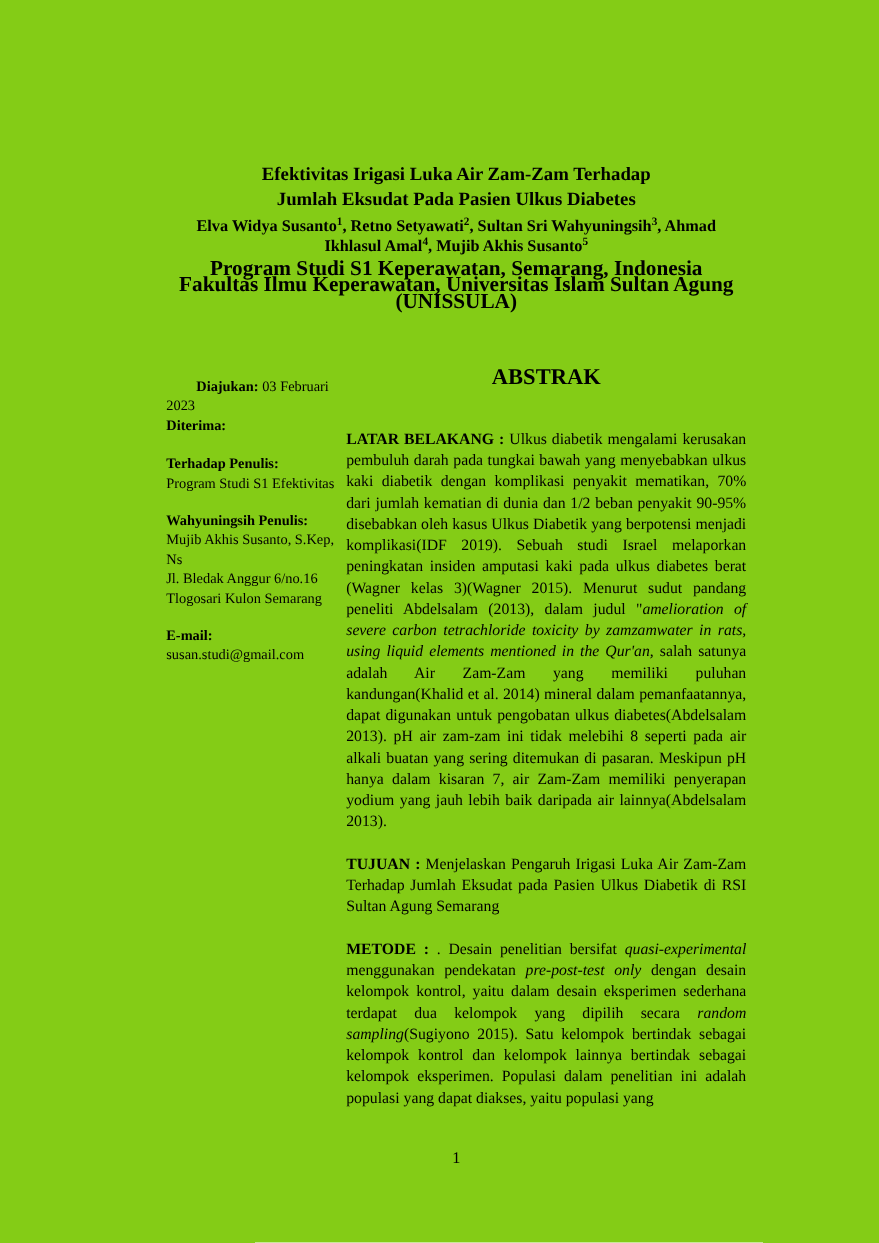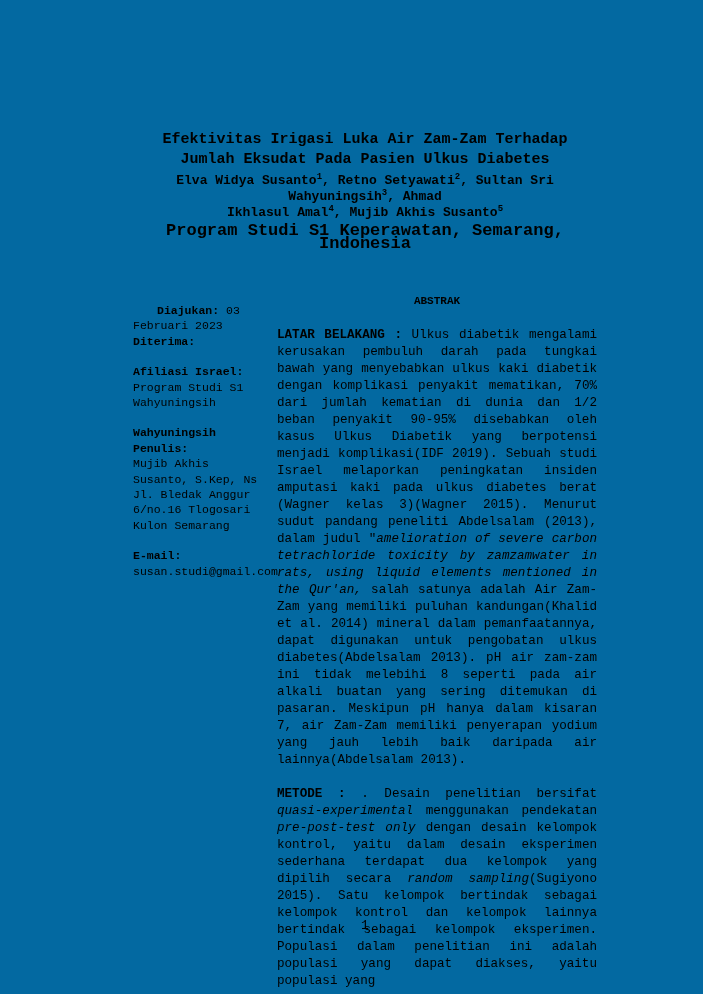--- a/index.html
+++ b/index.html
@@ -12,9 +12,8 @@
     position: relative;
     width: 703px;
     height: 994px;
-    background: #0369a1;
+    background: #84cc16;
     overflow: hidden;
-    font-family: Liberation Mono, monospace;
   }
 
   

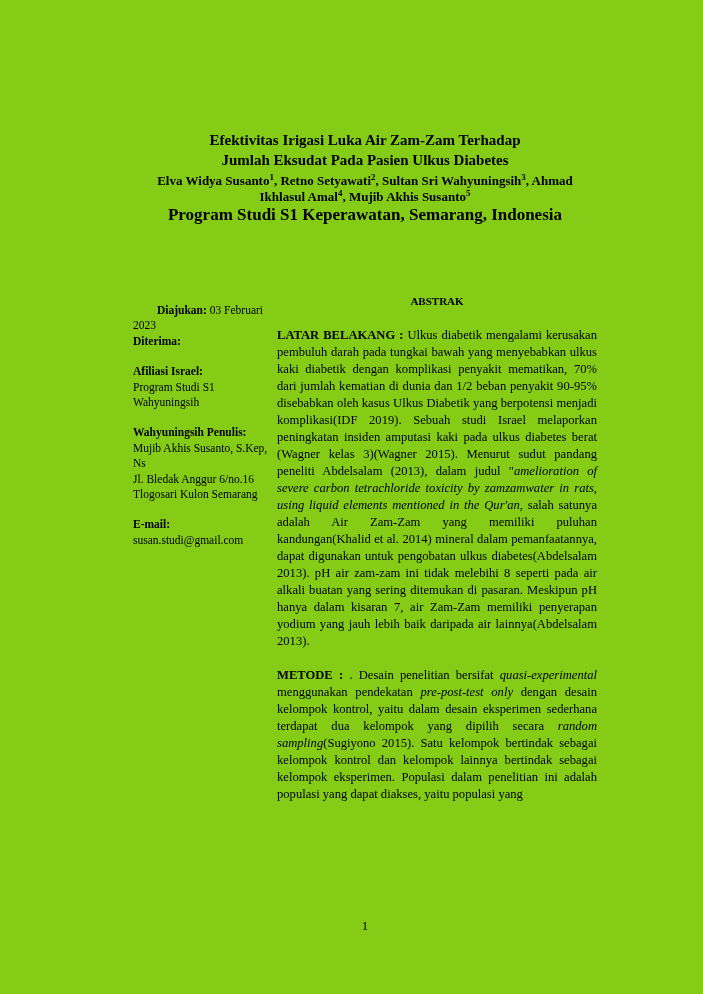--- a/index.html
+++ b/index.html
@@ -109,6 +109,7 @@
     </p>
     <p class="affiliation-block">
       <span class="affline">Program Studi S1 Keperawatan, Semarang, Indonesia</span>
+      <span class="affline">Fakultas Ilmu Keperawatan, Universitas Islam Sultan Agung (UNISSULA)</span>
     </p>
   </header>
 

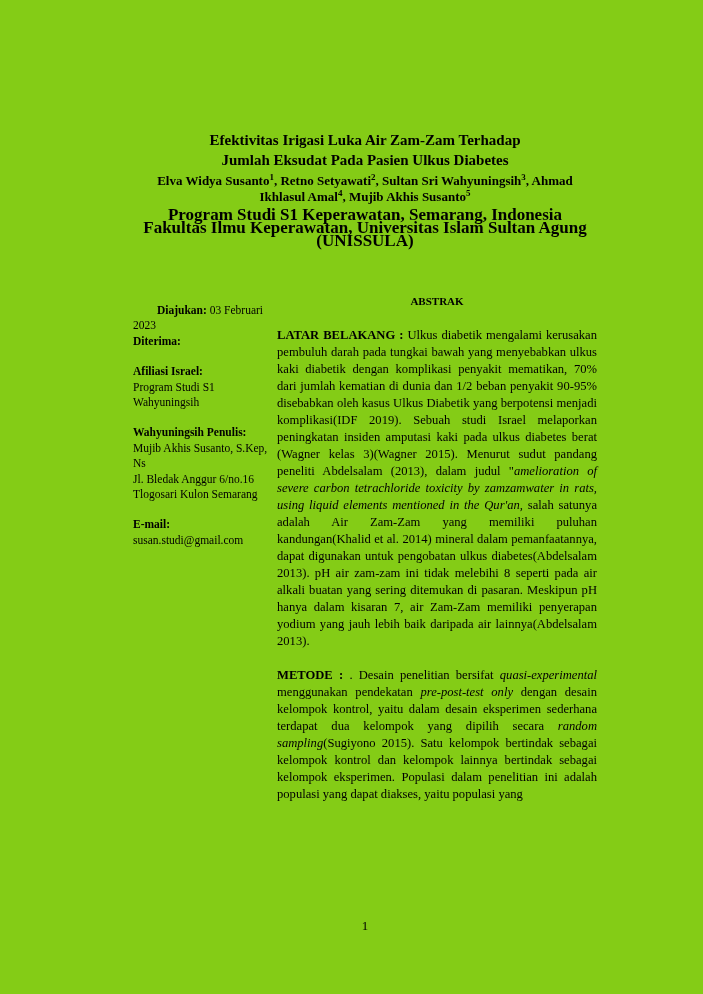--- a/index.html
+++ b/index.html
@@ -71,9 +71,9 @@
   }
   .abstract-heading {
     text-align: center;
-    font-size: 11px;
+    font-size: 18px;
     font-weight: bold;
-    margin-bottom: 17px;
+    margin-bottom: 33px;
   }
   .para {
     text-align: justify;

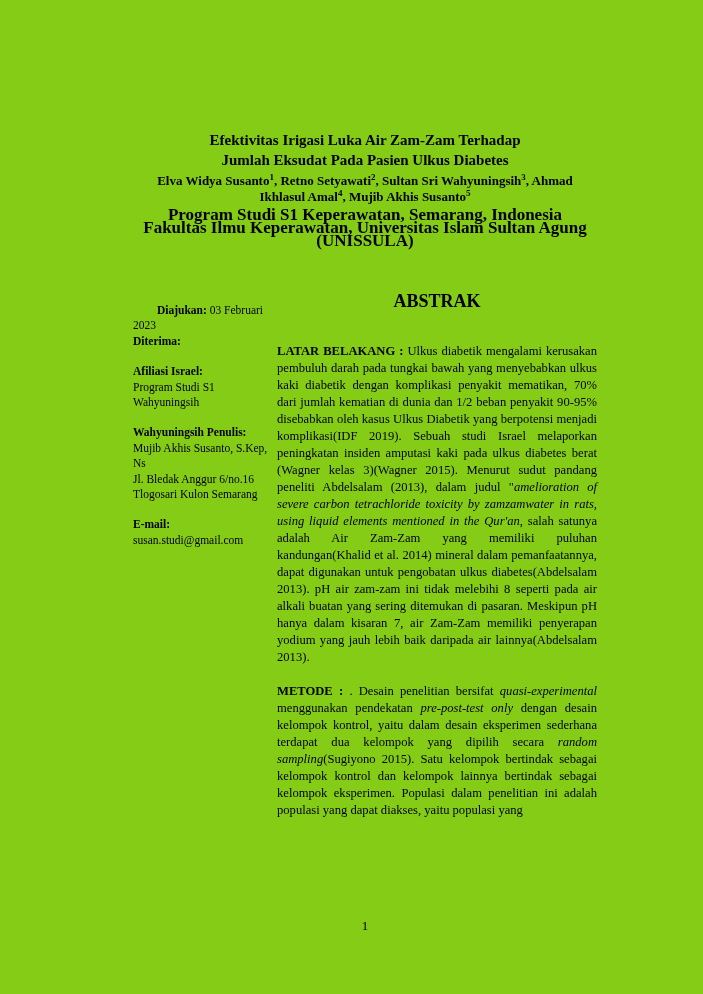--- a/index.html
+++ b/index.html
@@ -119,7 +119,7 @@
       <p class="sb-label">Diterima:</p>
     </div>
     <div class="sb-block">
-      <p class="sb-label">Afiliasi Israel:</p>
+      <p class="sb-label">Terhadap Penulis:</p>
       <p>Program Studi S1 Wahyuningsih</p>
     </div>
     <div class="sb-block">

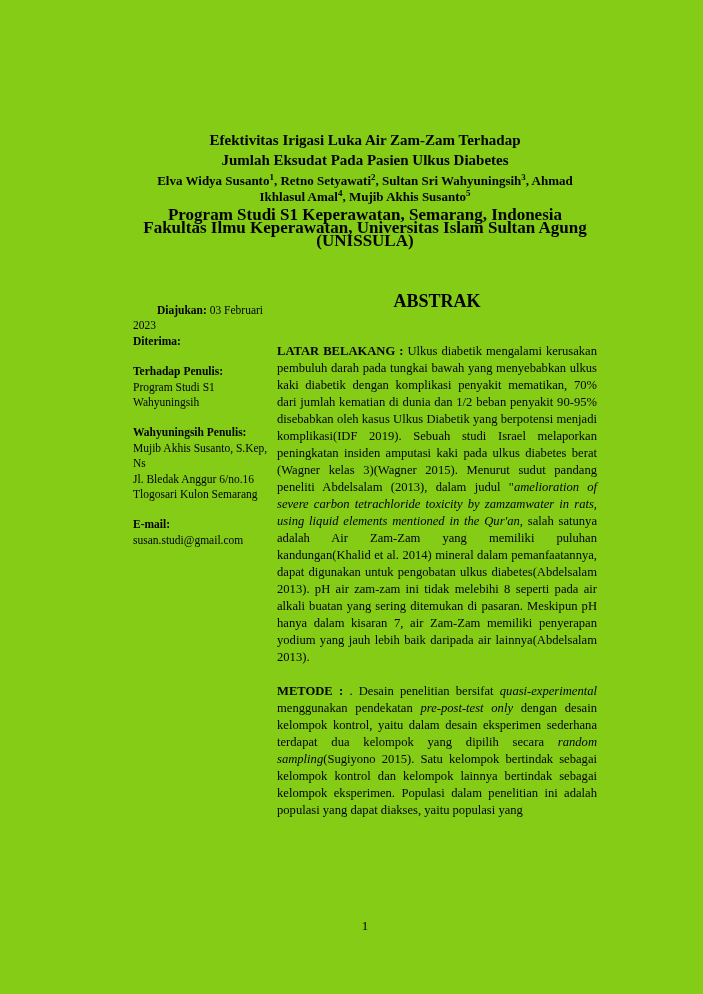--- a/index.html
+++ b/index.html
@@ -120,7 +120,7 @@
     </div>
     <div class="sb-block">
       <p class="sb-label">Terhadap Penulis:</p>
-      <p>Program Studi S1 Wahyuningsih</p>
+      <p>Program Studi S1 Efektivitas</p>
     </div>
     <div class="sb-block">
       <p class="sb-label">Wahyuningsih Penulis:</p>

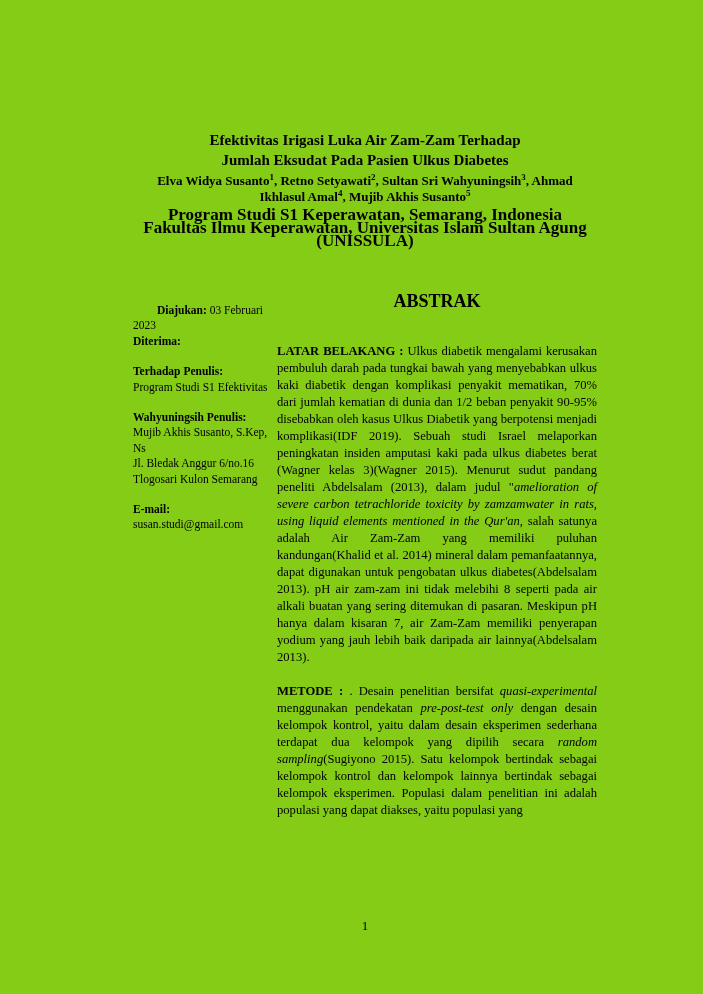--- a/index.html
+++ b/index.html
@@ -138,6 +138,7 @@
 
     <p class="para"><span class="lead">LATAR BELAKANG :</span><span> Ulkus diabetik mengalami kerusakan pembuluh darah pada tungkai bawah yang menyebabkan ulkus kaki diabetik dengan komplikasi penyakit mematikan, 70% dari jumlah kematian di dunia dan 1/2 beban penyakit 90-95% disebabkan oleh kasus Ulkus Diabetik yang berpotensi menjadi komplikasi(IDF 2019). Sebuah studi Israel melaporkan peningkatan insiden amputasi kaki pada ulkus diabetes berat (Wagner kelas 3)(Wagner 2015). Menurut sudut pandang peneliti Abdelsalam (2013), dalam judul "</span><span class="it">amelioration of severe carbon tetrachloride toxicity by zamzamwater in rats, using liquid elements mentioned in the Qur'an,</span><span> salah satunya adalah Air Zam-Zam yang memiliki puluhan kandungan(Khalid et al. 2014) mineral dalam pemanfaatannya, dapat digunakan untuk pengobatan ulkus diabetes(Abdelsalam 2013). pH air zam-zam ini tidak melebihi 8 seperti pada air alkali buatan yang sering ditemukan di pasaran. Meskipun pH hanya dalam kisaran 7, air Zam-Zam memiliki penyerapan yodium yang jauh lebih baik daripada air lainnya(Abdelsalam 2013).</span></p>
 
+    <p class="para"><span class="lead">TUJUAN :</span><span> Menjelaskan Pengaruh Irigasi Luka Air Zam-Zam Terhadap Jumlah Eksudat pada Pasien Ulkus Diabetik di RSI Sultan Agung Semarang</span></p>
 
     <p class="para metode"><span class="lead">METODE :</span><span> . Desain penelitian bersifat </span><span class="it">quasi-experimental</span><span> menggunakan pendekatan </span><span class="it">pre-post-test only</span><span> dengan desain kelompok kontrol, yaitu dalam desain eksperimen sederhana terdapat dua kelompok yang dipilih secara </span><span class="it">random sampling</span><span>(Sugiyono 2015). Satu kelompok bertindak sebagai kelompok kontrol dan kelompok lainnya bertindak sebagai kelompok eksperimen. Populasi dalam penelitian ini adalah populasi yang dapat diakses, yaitu populasi yang</span></p>
   </main>

